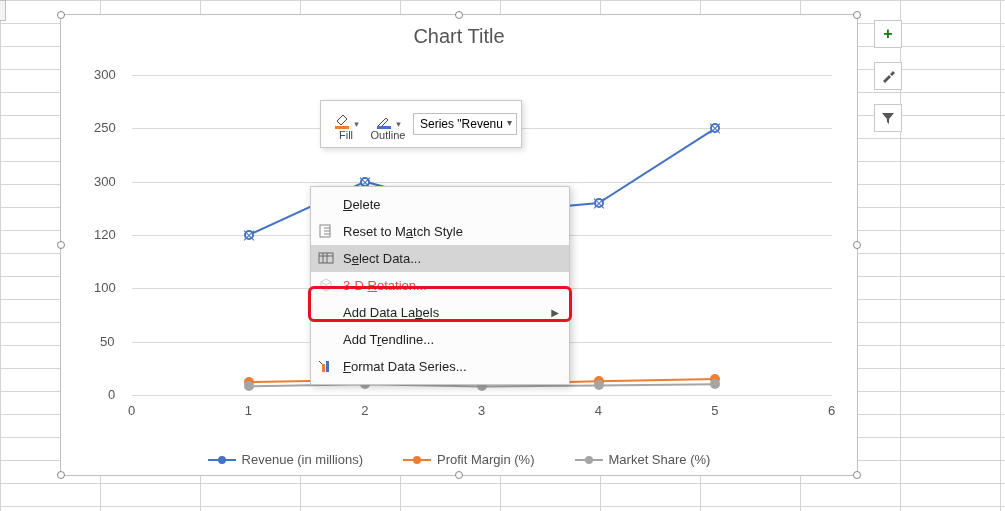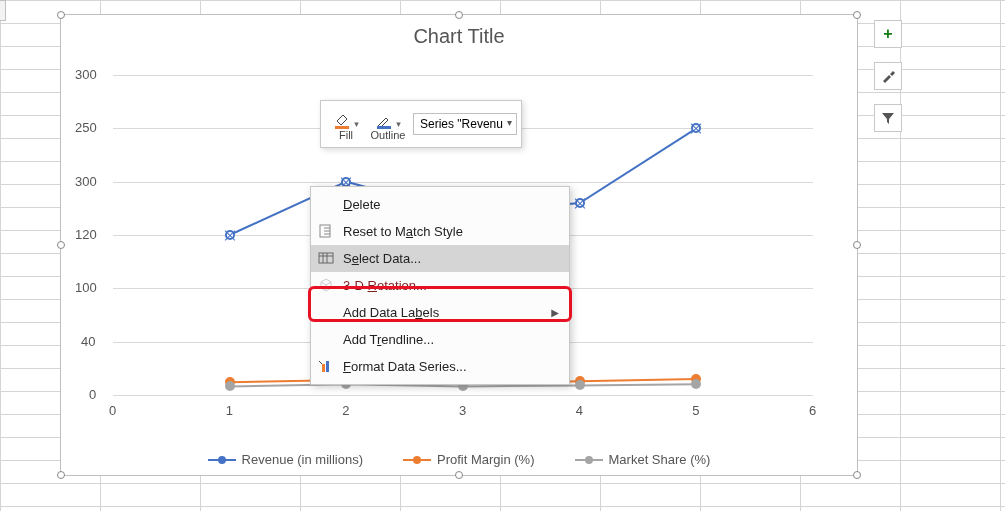--- a/index.html
+++ b/index.html
@@ -65,7 +65,7 @@
   }
   .plot-area {
     position: absolute;
-    left: 52px;
+    left: 71px;
     top: 60px;
     width: 700px;
     height: 320px;

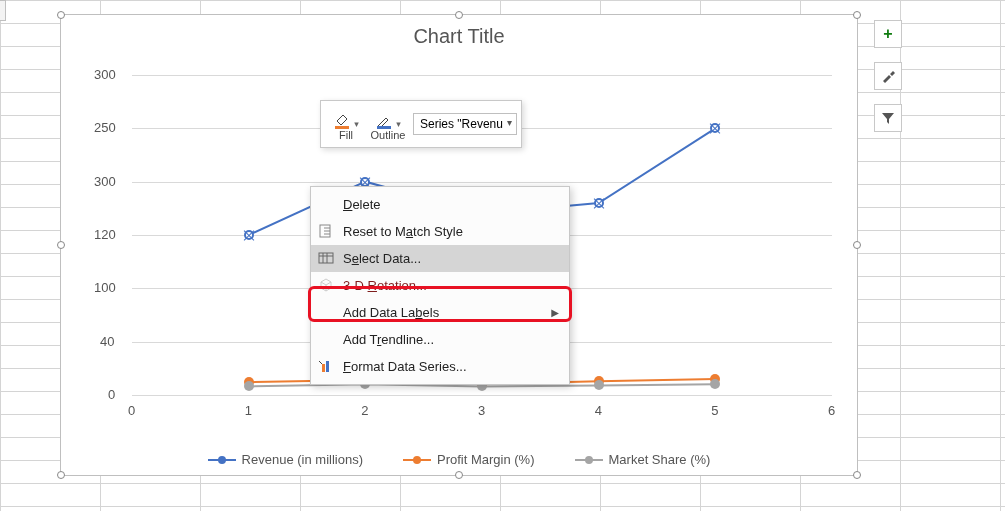--- a/index.html
+++ b/index.html
@@ -187,7 +187,7 @@
     color: #222;
   }
   .ctx-item.hover { background: #d5d5d5; }
-  .ctx-item.disabled { color: #7f1d1d; }
+  .ctx-item.disabled { color: #ef4444; }
   .ctx-item .ico {
     position: absolute;
     left: 6px; top: 4px;

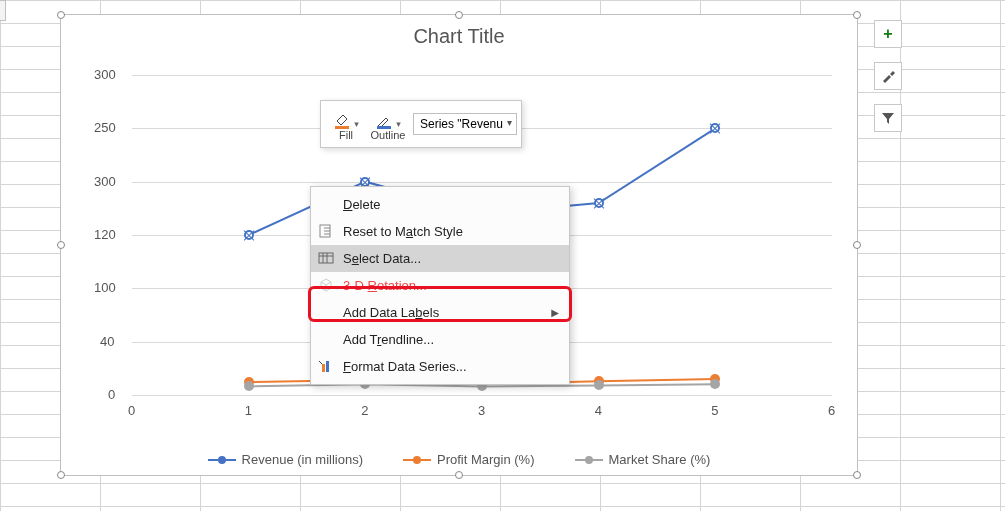--- a/index.html
+++ b/index.html
@@ -239,7 +239,7 @@
     <span class="axis-label" style="left:-38px; top:calc(33.33% - 8px)">300</span>
     <span class="axis-label" style="left:-38px; top:calc(50% - 8px)">120</span>
     <span class="axis-label" style="left:-38px; top:calc(66.67% - 8px)">100</span>
-    <span class="axis-label" style="left:-32px; top:calc(83.33% - 8px)">40</span>
+    <span class="axis-label" style="left:-32px; top:calc(83.33% - 8px)">50</span>
     <span class="axis-label" style="left:-24px; top:calc(100% - 8px)">0</span>
 
     <span class="axis-label" style="top:calc(100% + 8px); left:-4px">0</span>

